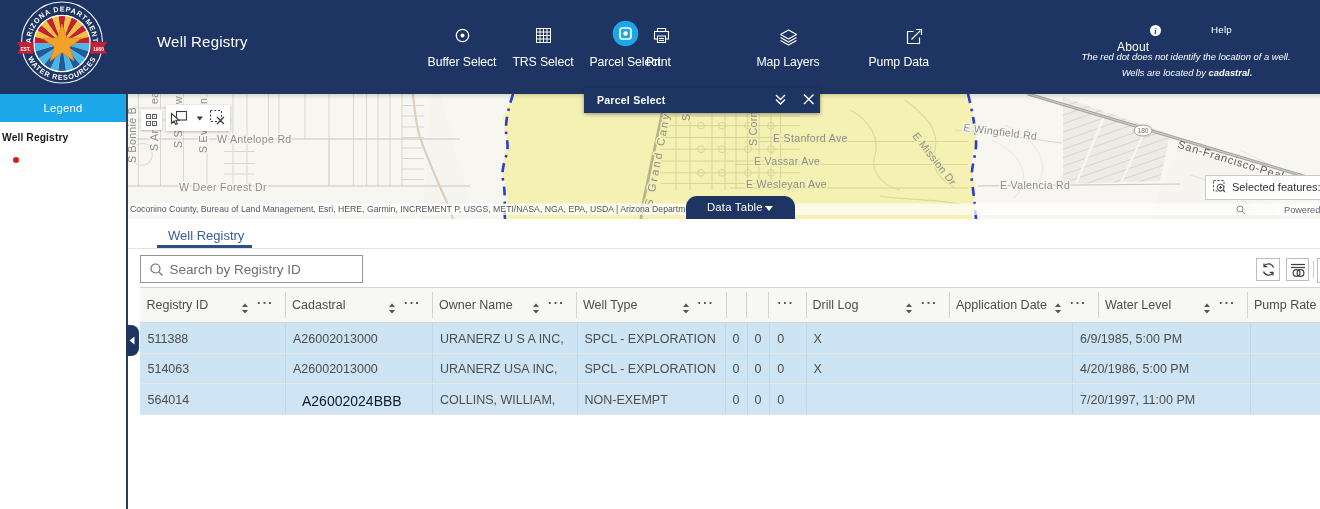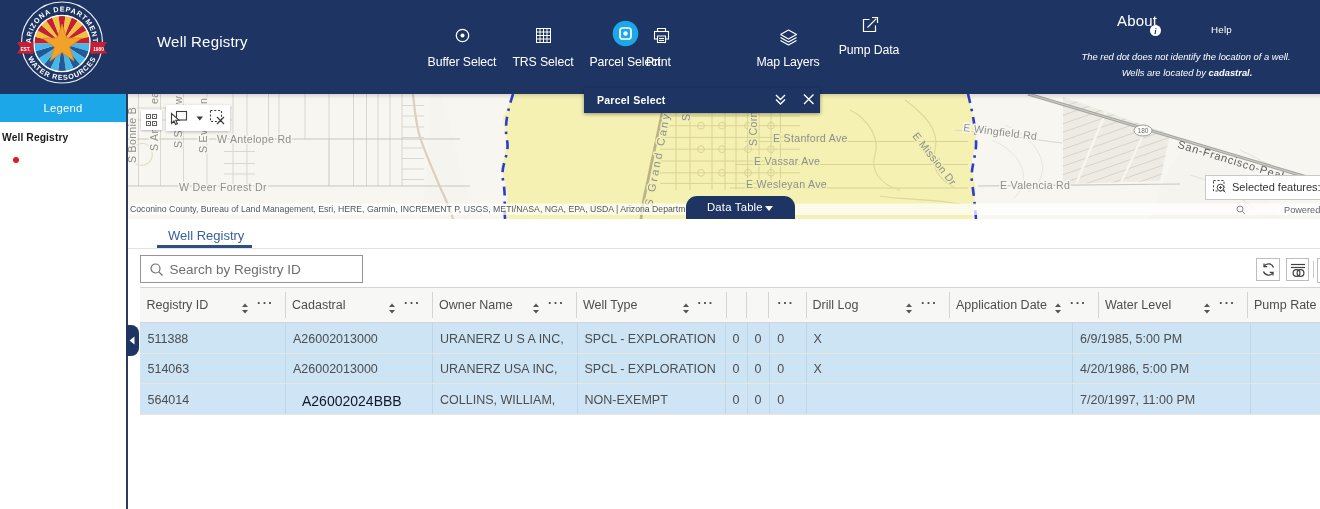--- a/index.html
+++ b/index.html
@@ -109,7 +109,7 @@
           </svg></div>
         <div style="font-size:12.3px;color:#fff;margin-top:4px;letter-spacing:-0.1px">Pump Data</div>
       </div>
-<div style="position:absolute;left:1117px;top:12px;font-size:15px;color:#fff;letter-spacing:0.2px">About</div>
+<div style="position:absolute;left:1117px;top:40px;font-size:12px;color:#fff;letter-spacing:0.2px">About</div>
 <svg style="position:absolute;left:1150px;top:25px" width="11" height="11">
         <circle cx="5.5" cy="5.5" r="5.5" fill="#fff"></circle>
         <text x="5.5" y="8.6" font-size="8.5" font-weight="bold" font-style="italic" fill="#1e3564" text-anchor="middle" font-family="Liberation Serif">i</text>

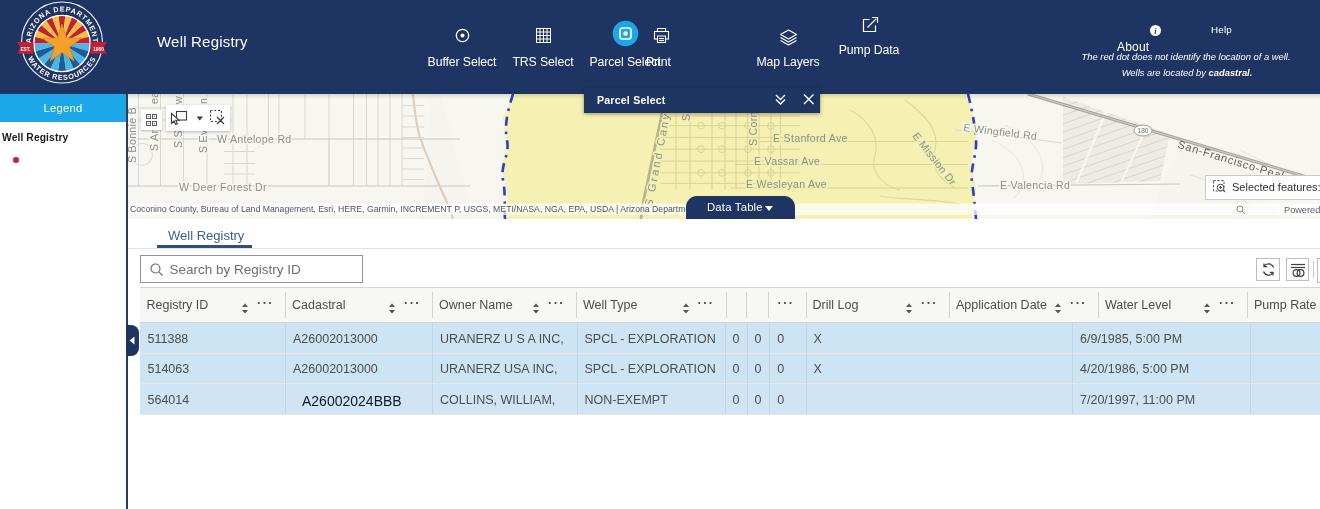--- a/index.html
+++ b/index.html
@@ -99,7 +99,7 @@
           </svg></div>
         <div style="font-size:12.3px;color:#fff;margin-top:4px;letter-spacing:-0.1px">Map Layers</div>
       </div>
-      <div style="position:absolute;left:809px;top:8px;width:120px;text-align:center">
+      <div style="position:absolute;left:809px;top:20px;width:120px;text-align:right">
         <div style="height:31px;position:relative"><svg width="31" height="31" viewBox="0 0 31 31" style="margin-top:1px">
             <g stroke="#fff" stroke-width="1.2" fill="none">
               <path d="M15.5,10.5 H9.5 V22.5 H21.5 V16.5"></path>

